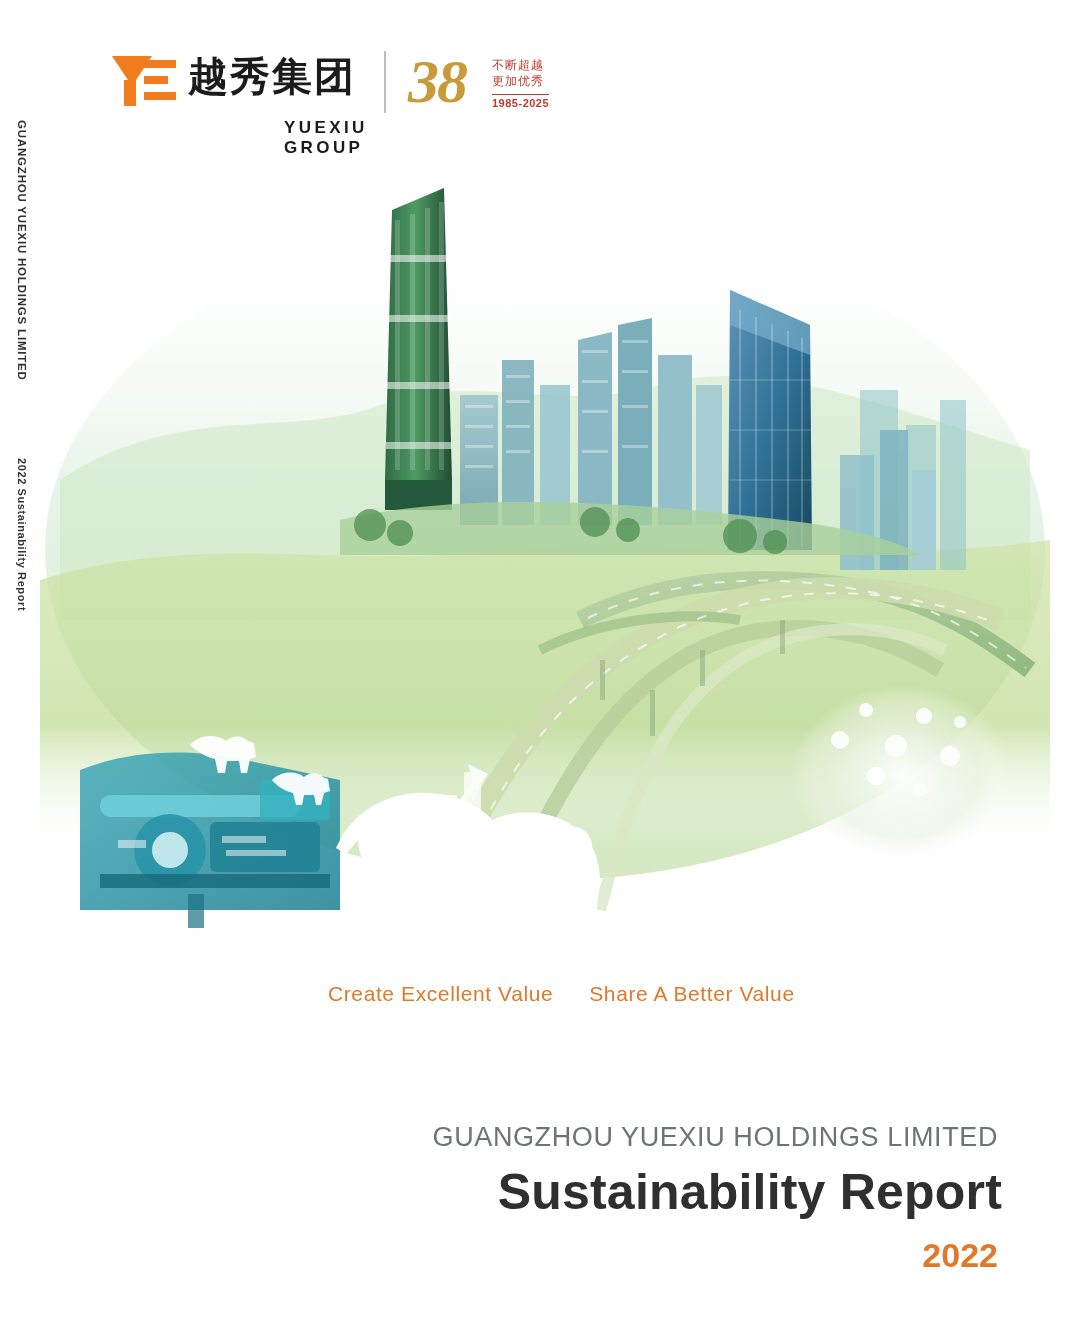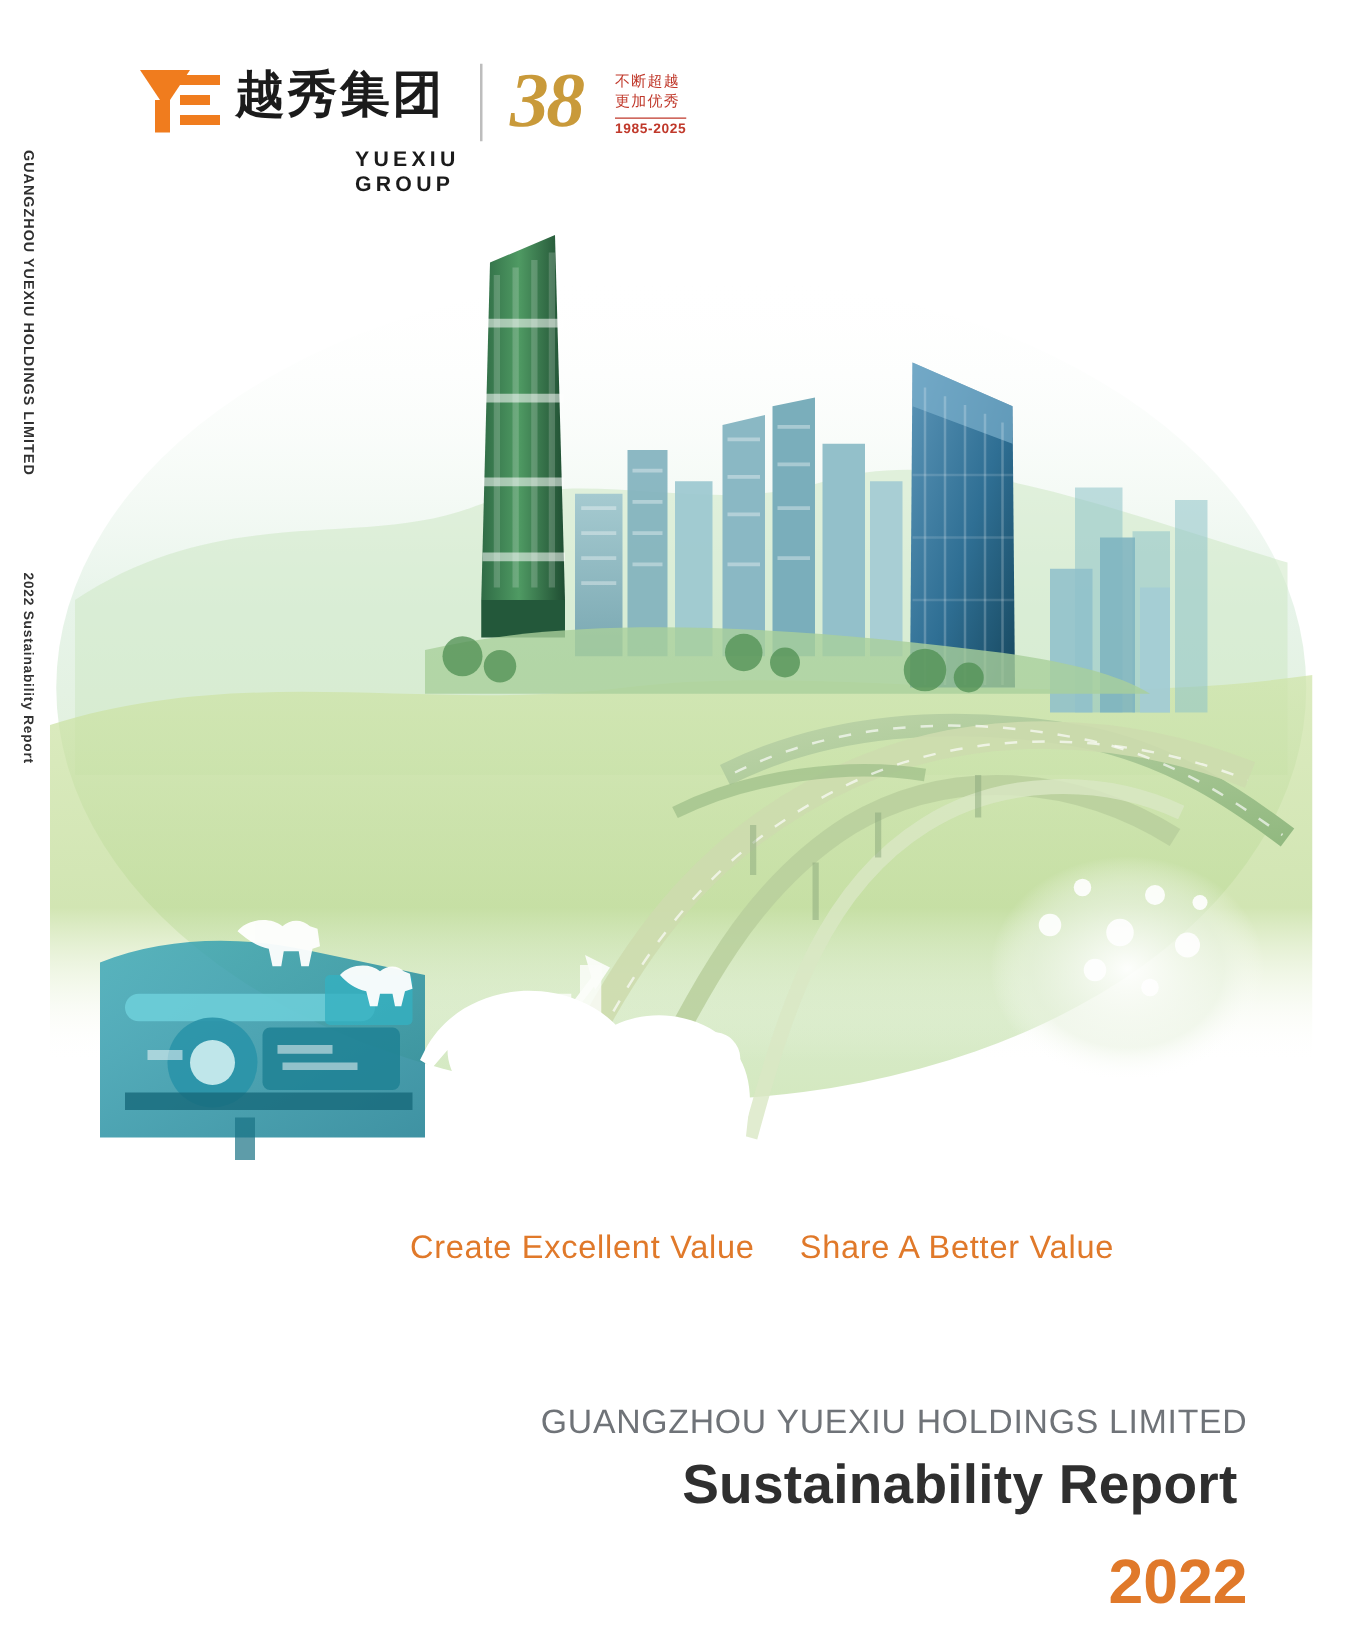--- a/index.html
+++ b/index.html
@@ -173,7 +173,7 @@
     position: absolute;
     left: 328px;
     top: 982px;
-    font-size: 26px;
+    font-size: 21px;
     letter-spacing: 0.6px;
     color: #e0792a;
     display: flex;

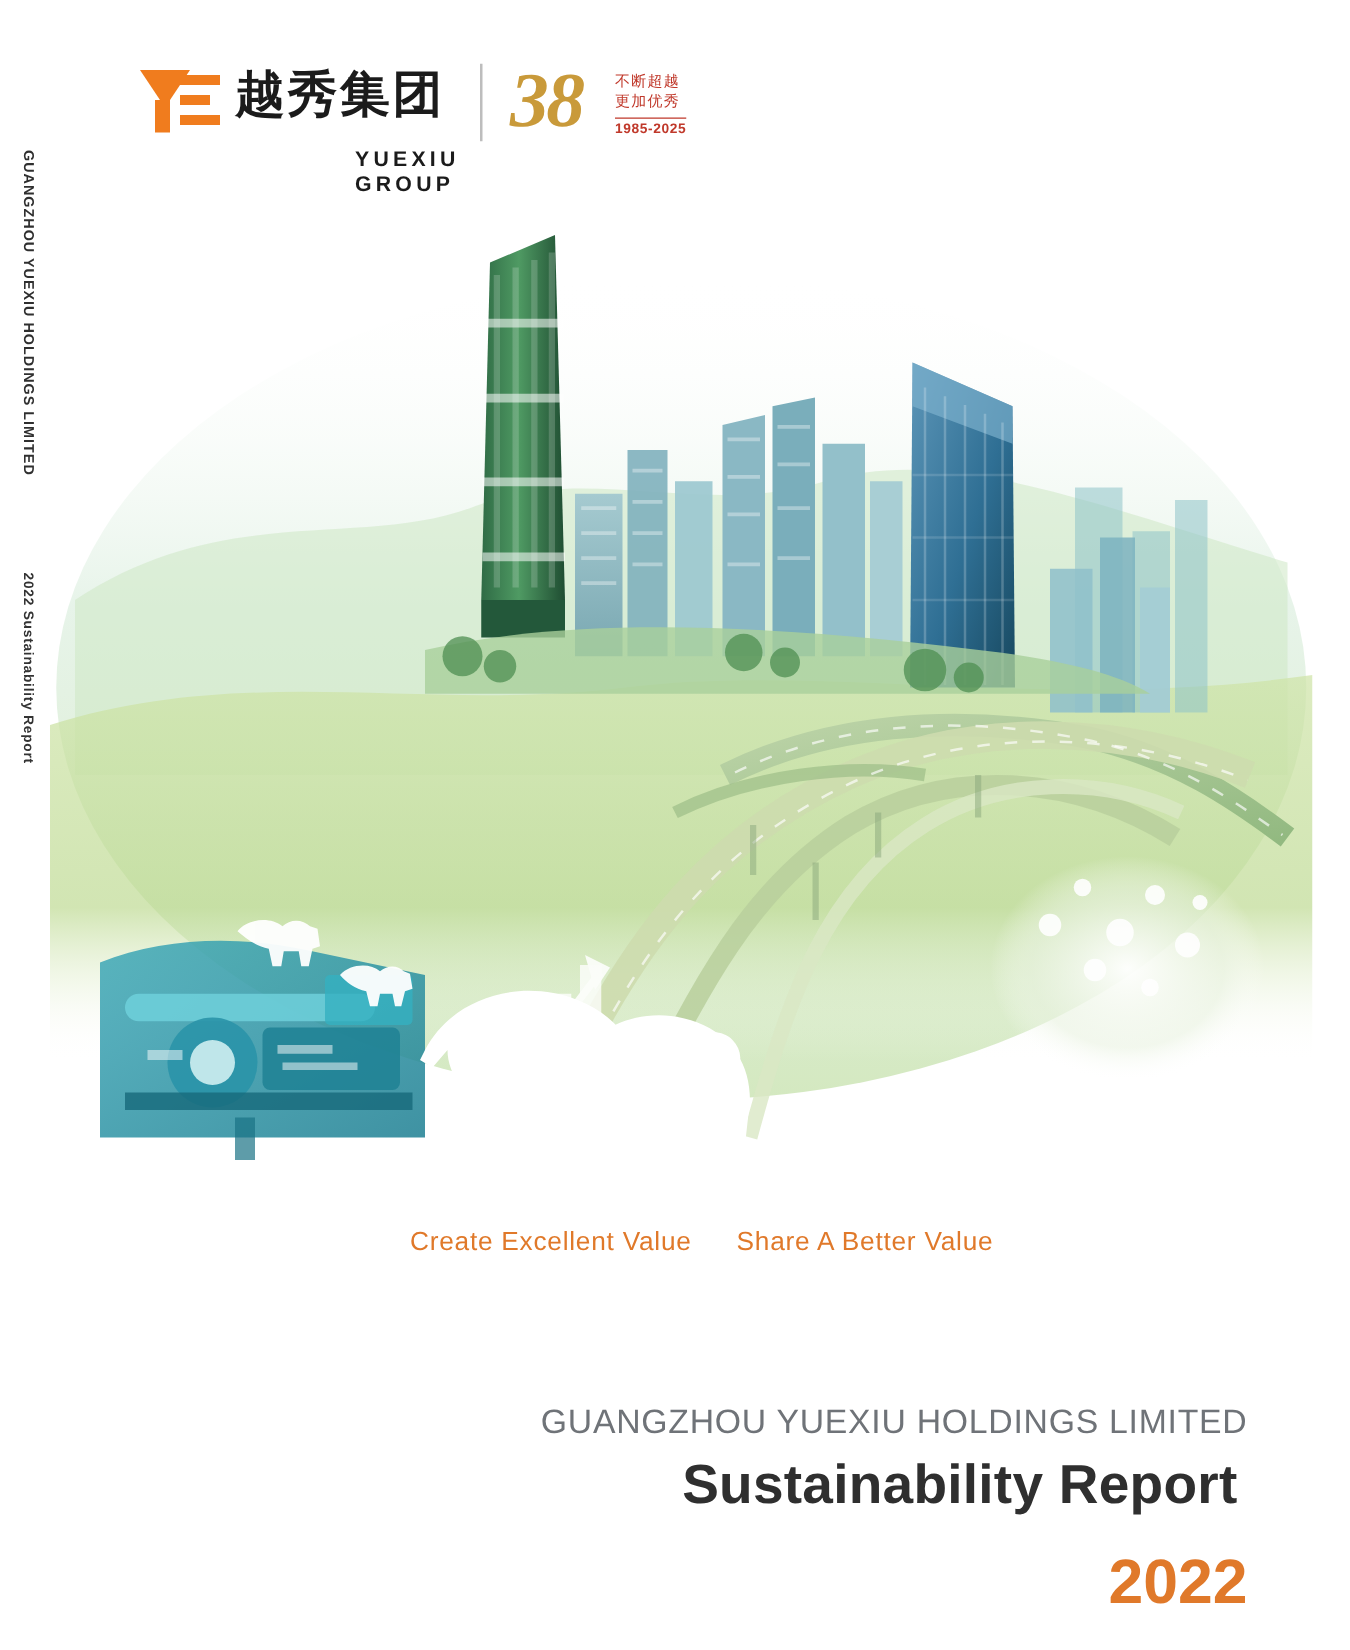--- a/index.html
+++ b/index.html
@@ -194,9 +194,9 @@
   }
   .report-title {
     position: absolute;
-    right: 90px;
+    right: 78px;
     top: 1163px;
-    font-size: 44px;
+    font-size: 50px;
     font-weight: bold;
     color: #2f2f2f;
     text-align: right;

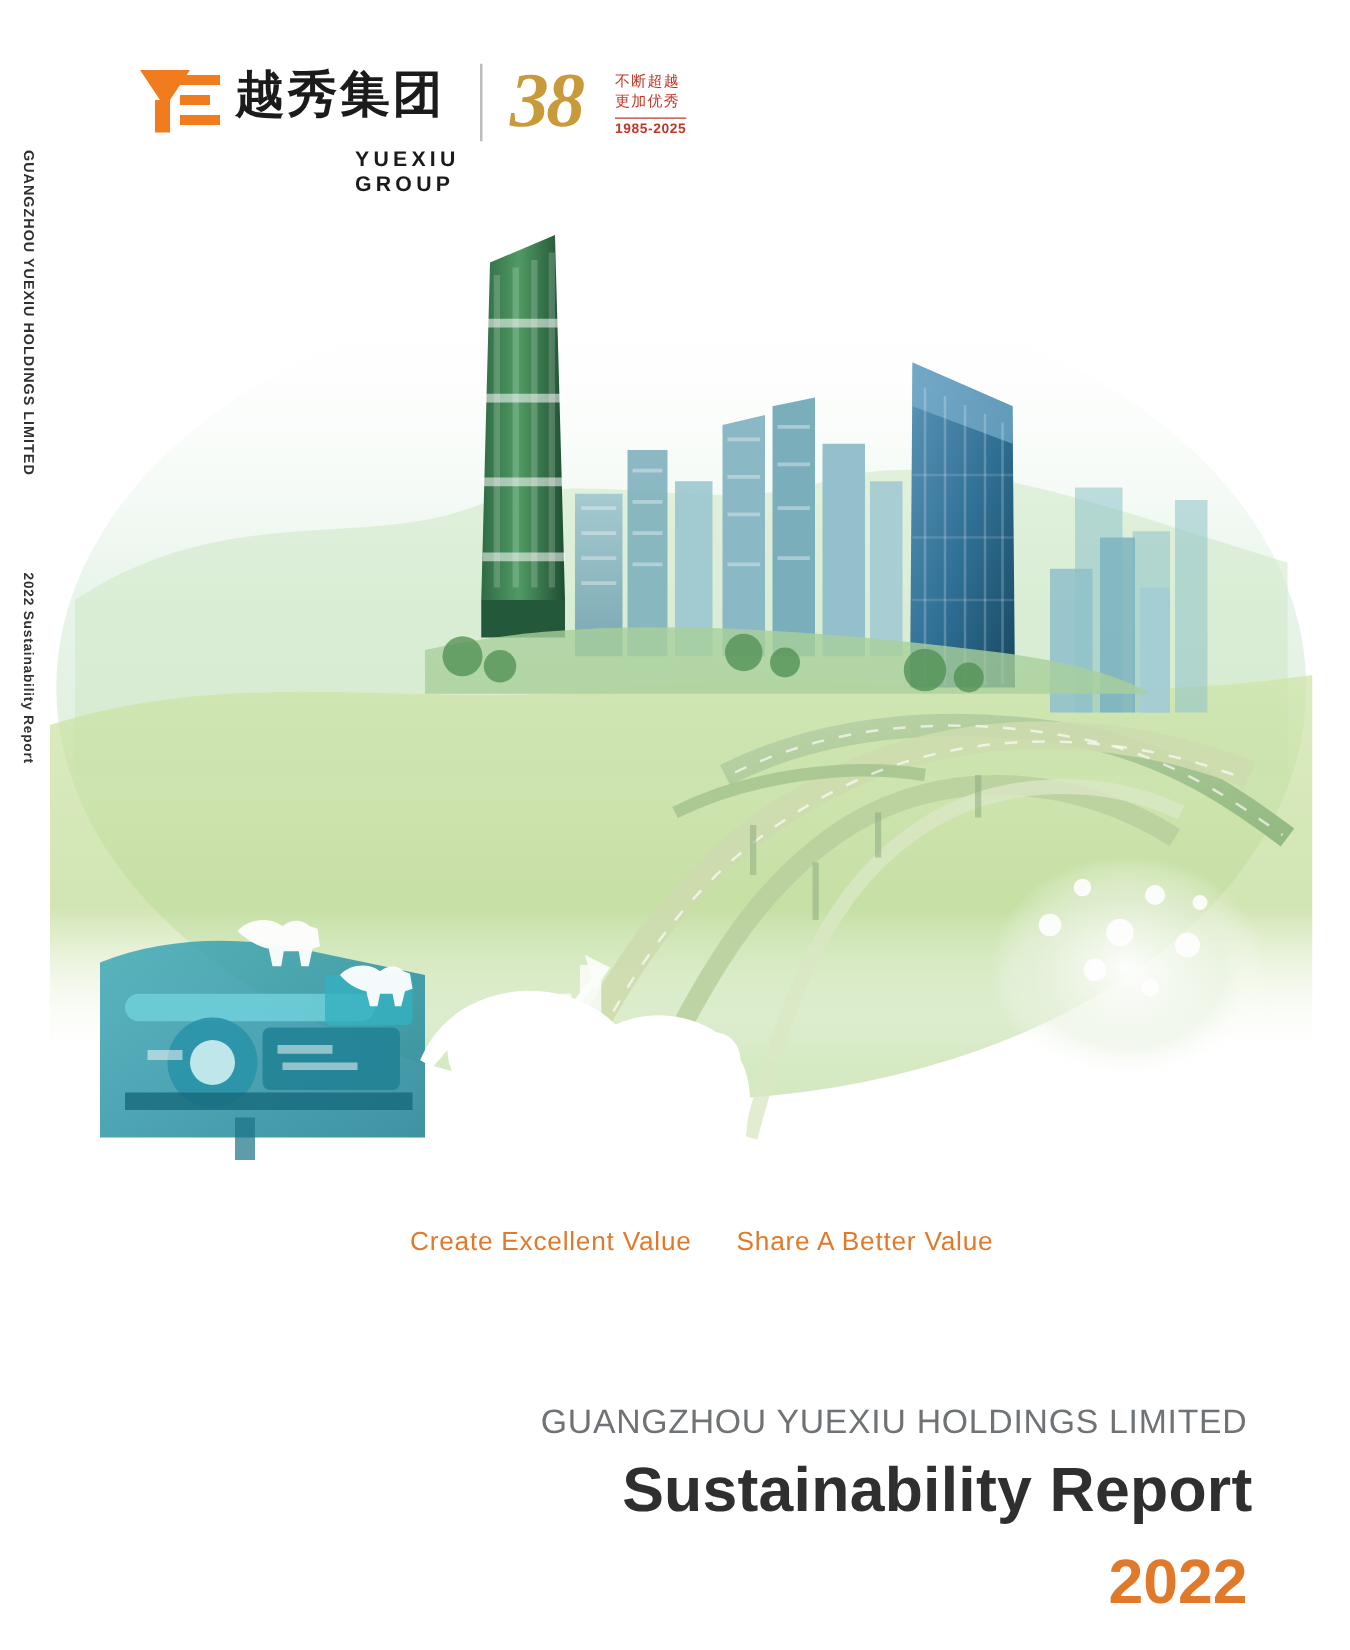--- a/index.html
+++ b/index.html
@@ -207,7 +207,7 @@
     position: absolute;
     right: 82px;
     top: 1236px;
-    font-size: 50px;
+    font-size: 34px;
     font-weight: bold;
     color: #e0792a;
     text-align: right;

